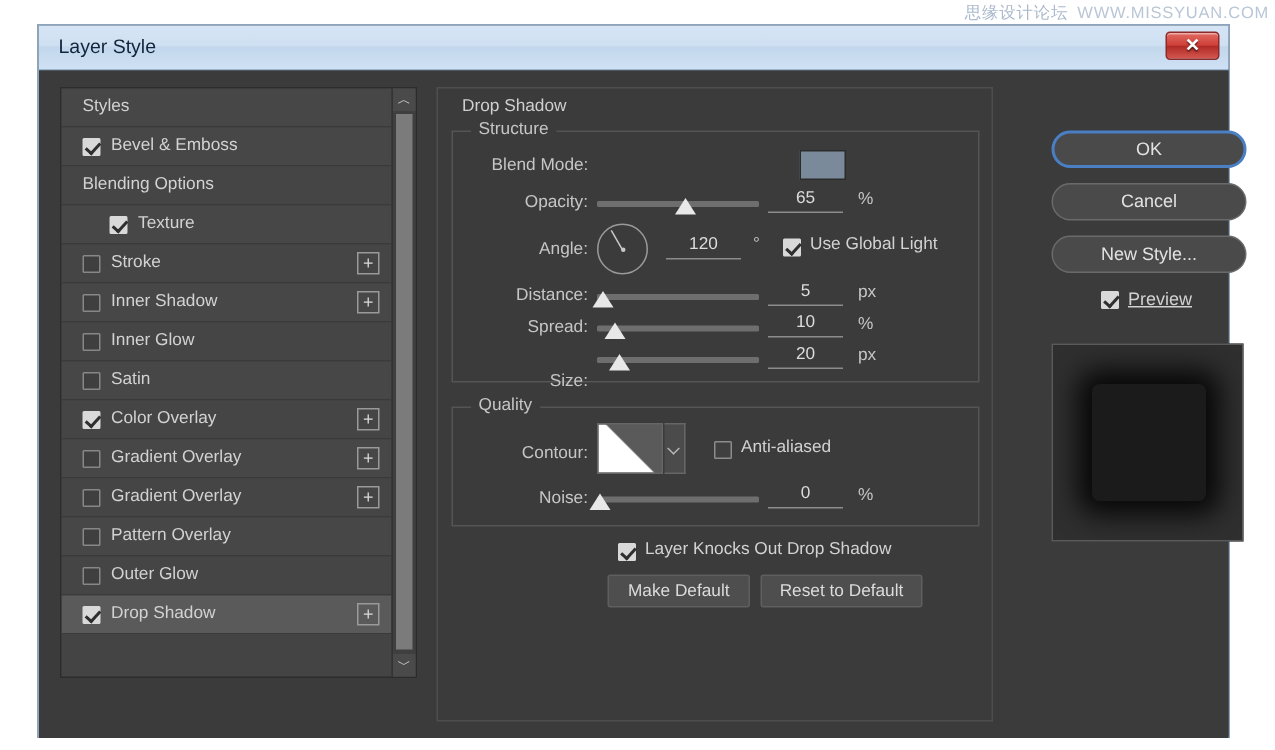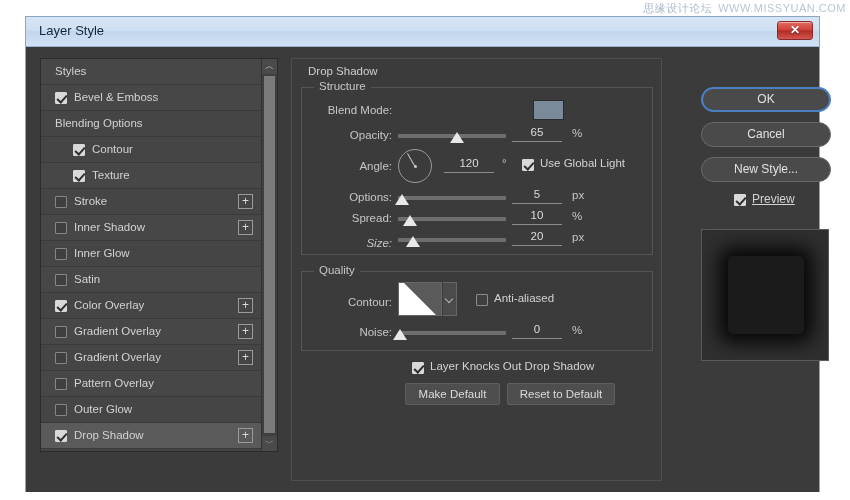--- a/index.html
+++ b/index.html
@@ -344,10 +344,6 @@
           <div class="style-row plain alt">
             <div class="label">Blending Options</div>
           </div>
-          <div class="style-row lvl1 alt">
-            <div class="cb checked"></div>
-            <div class="label">Contour</div>
-          </div>
           <div class="style-row lvl1">
             <div class="cb checked"></div>
             <div class="label">Texture</div>

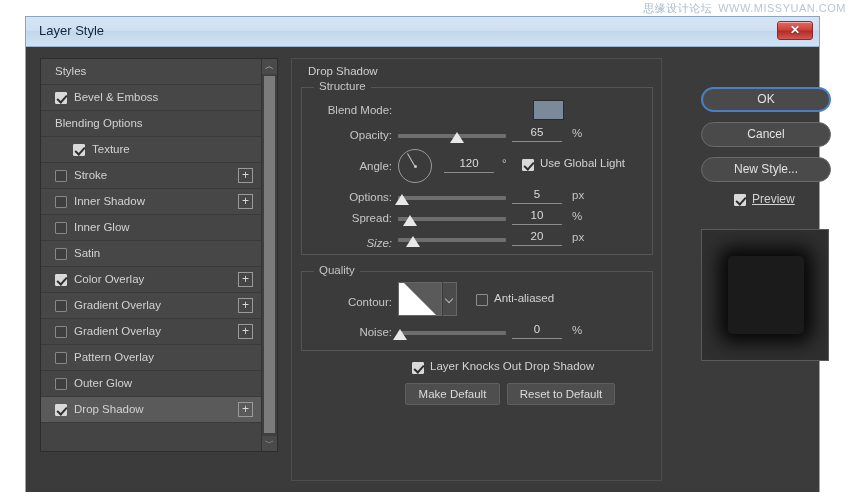--- a/index.html
+++ b/index.html
@@ -430,7 +430,7 @@
         <div class="inline-cb checked" style="left:220px; top:71px;"></div>
         <div class="inline-cb-label" style="left:238px; top:69px;">Use Global Light</div>
 
-        <div class="row-label" style="left:6px; top:103px; width:84px;">Options:</div>
+        <div class="row-label" style="left:6px; top:103px; width:84px;">Distance:</div>
         <div class="slider-track" id="distance-track" style="left:96px; top:108px; width:108px;">
           <div class="slider-thumb" id="distance-thumb" style="top: -2px; left: -2.68px;"></div>
         </div>

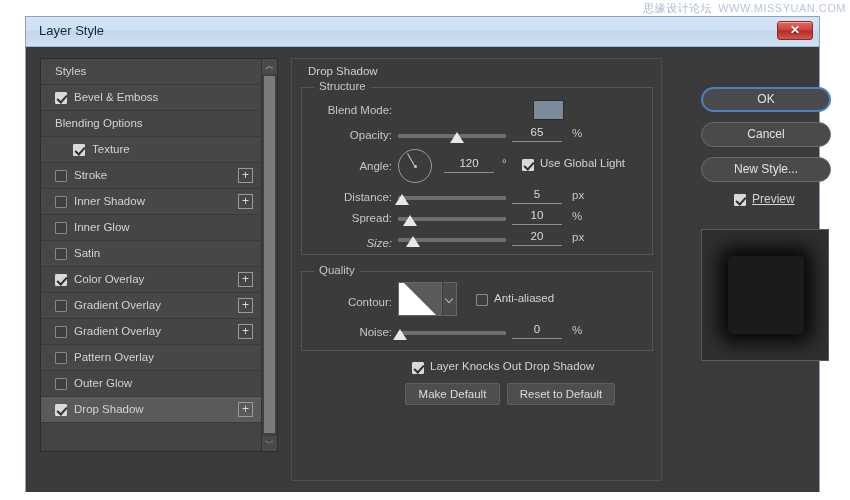--- a/index.html
+++ b/index.html
@@ -444,7 +444,7 @@
         <div class="num-field" style="left:210px; top:121px;">10</div>
         <div class="unit" style="left:270px; top:122px;">%</div>
 
-        <div class="row-label" style="left:6px; top:149px; width:84px;font-style:italic;">Size:</div>
+        <div class="row-label" style="left:6px; top:160px; width:84px;">Size:</div>
         <div class="slider-track" id="size-track" style="left:96px; top:150px; width:108px;">
           <div class="slider-thumb" id="size-thumb" style="top: -2px; left: 8.12px;"></div>
         </div>

